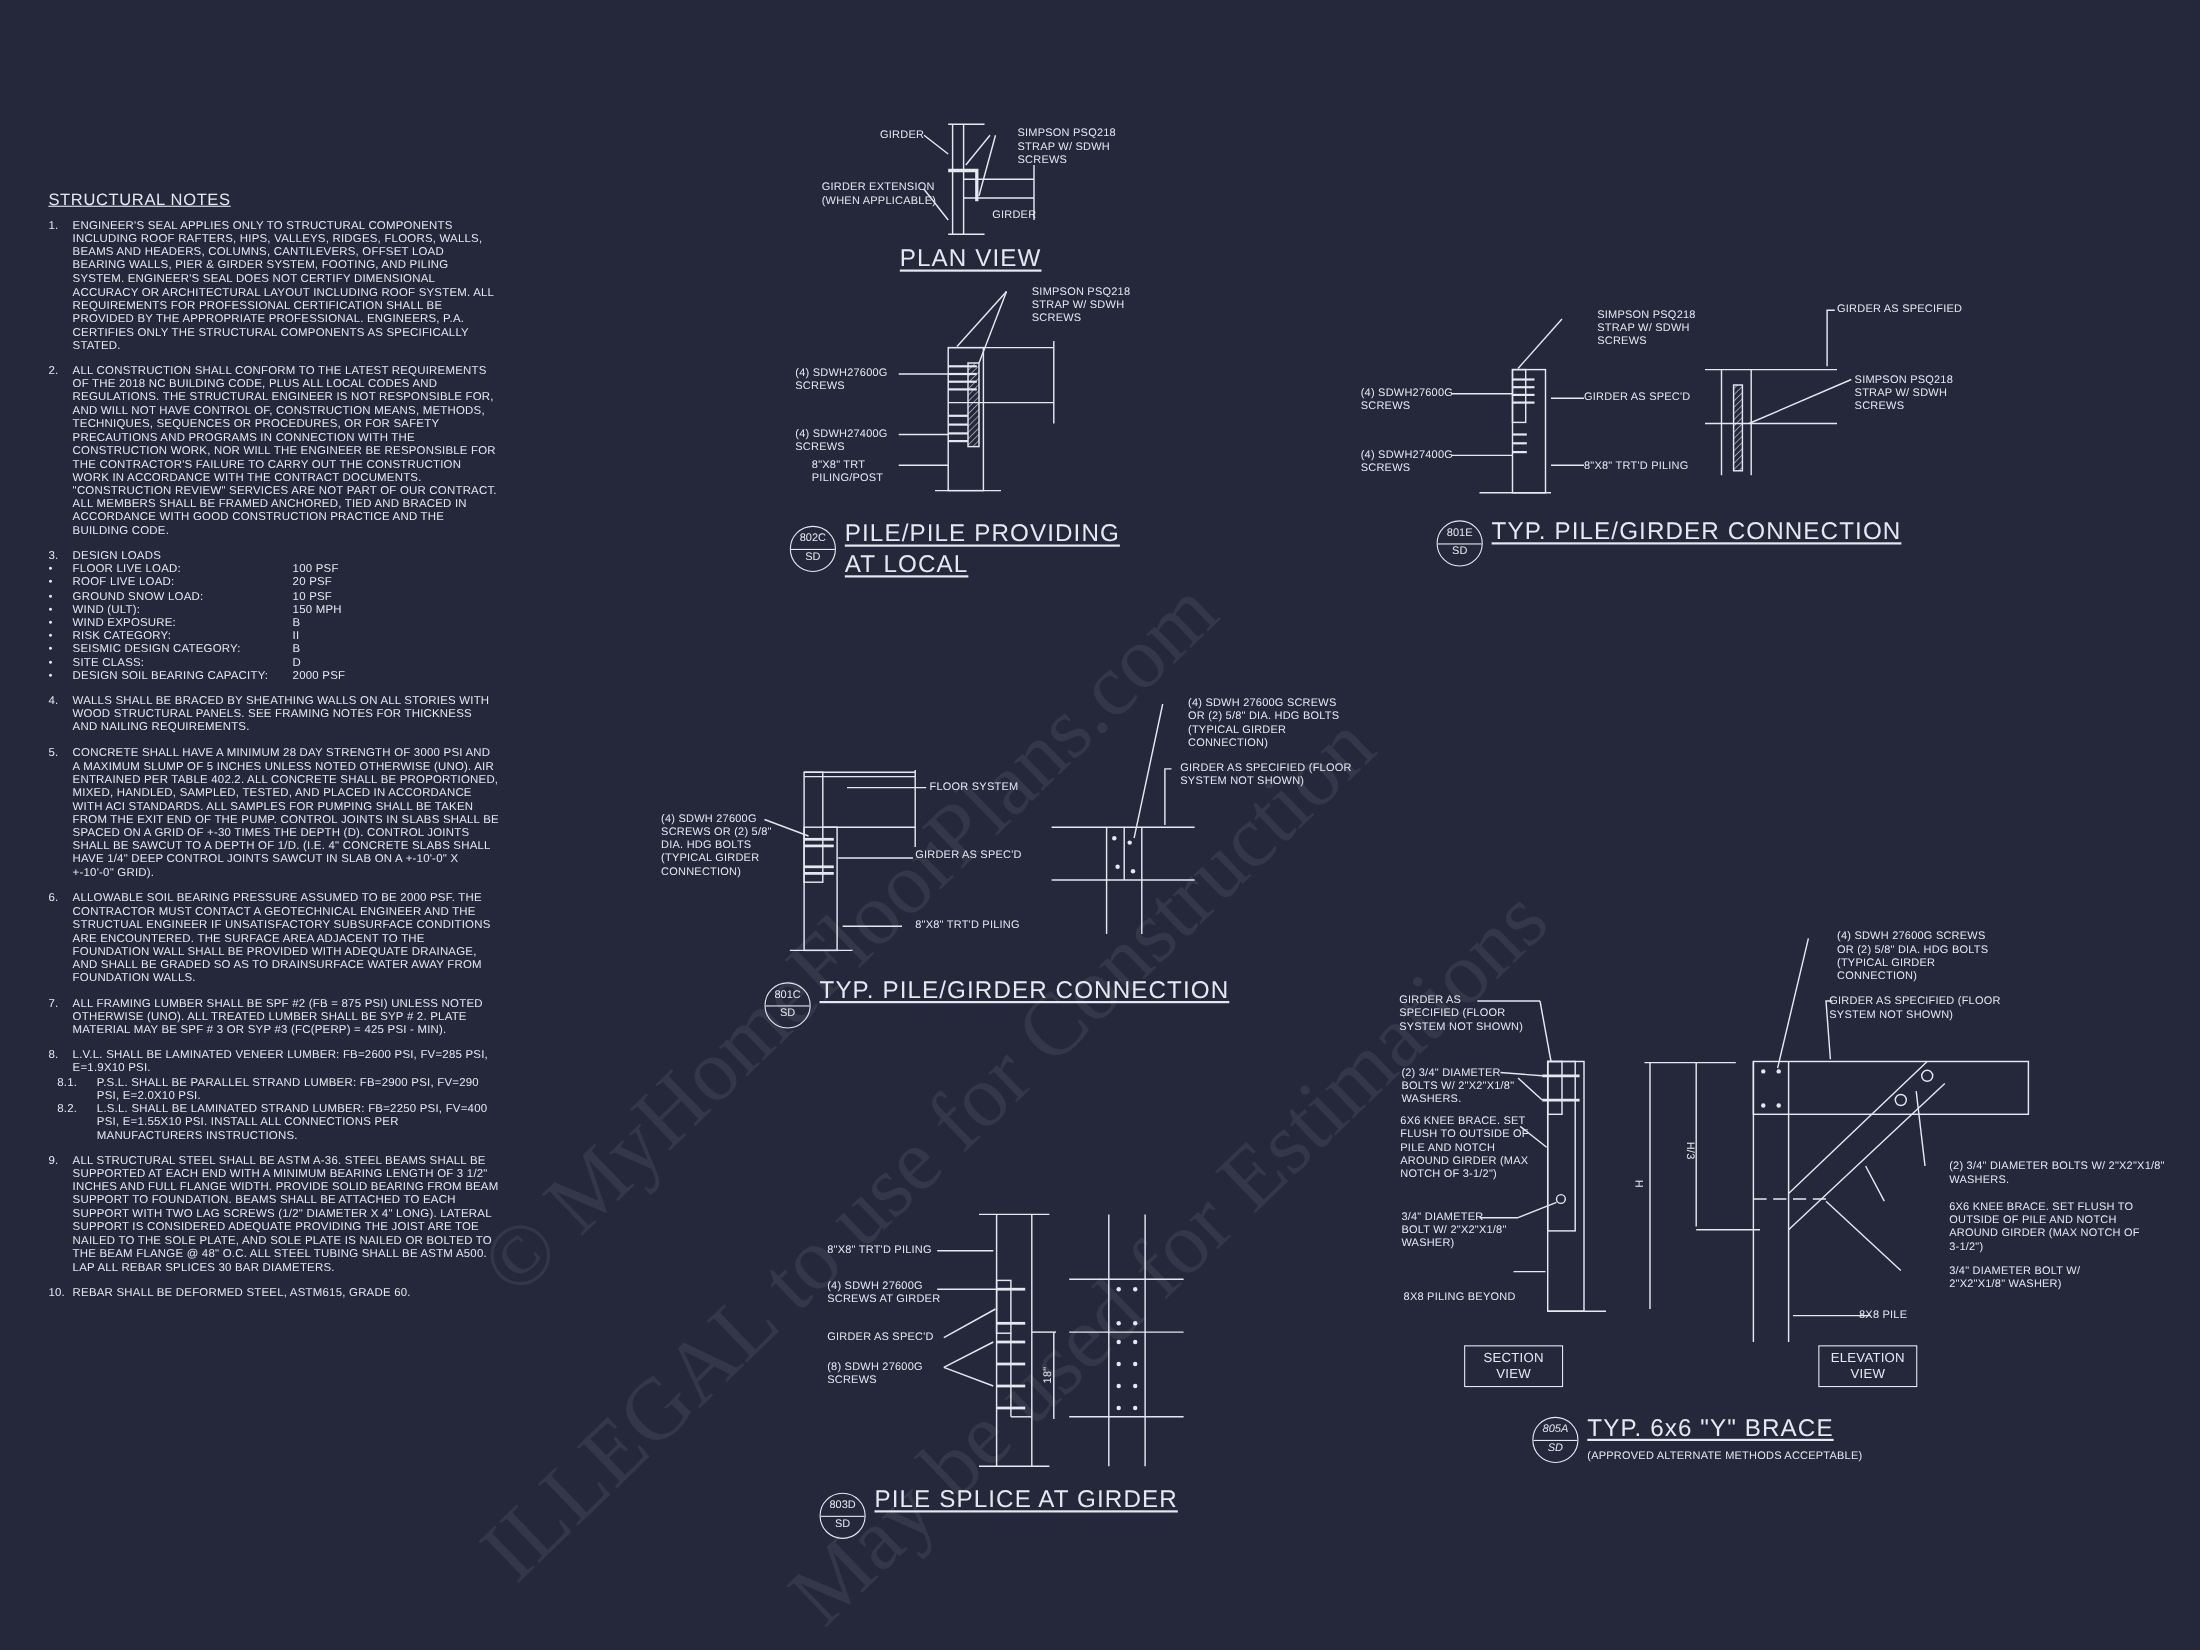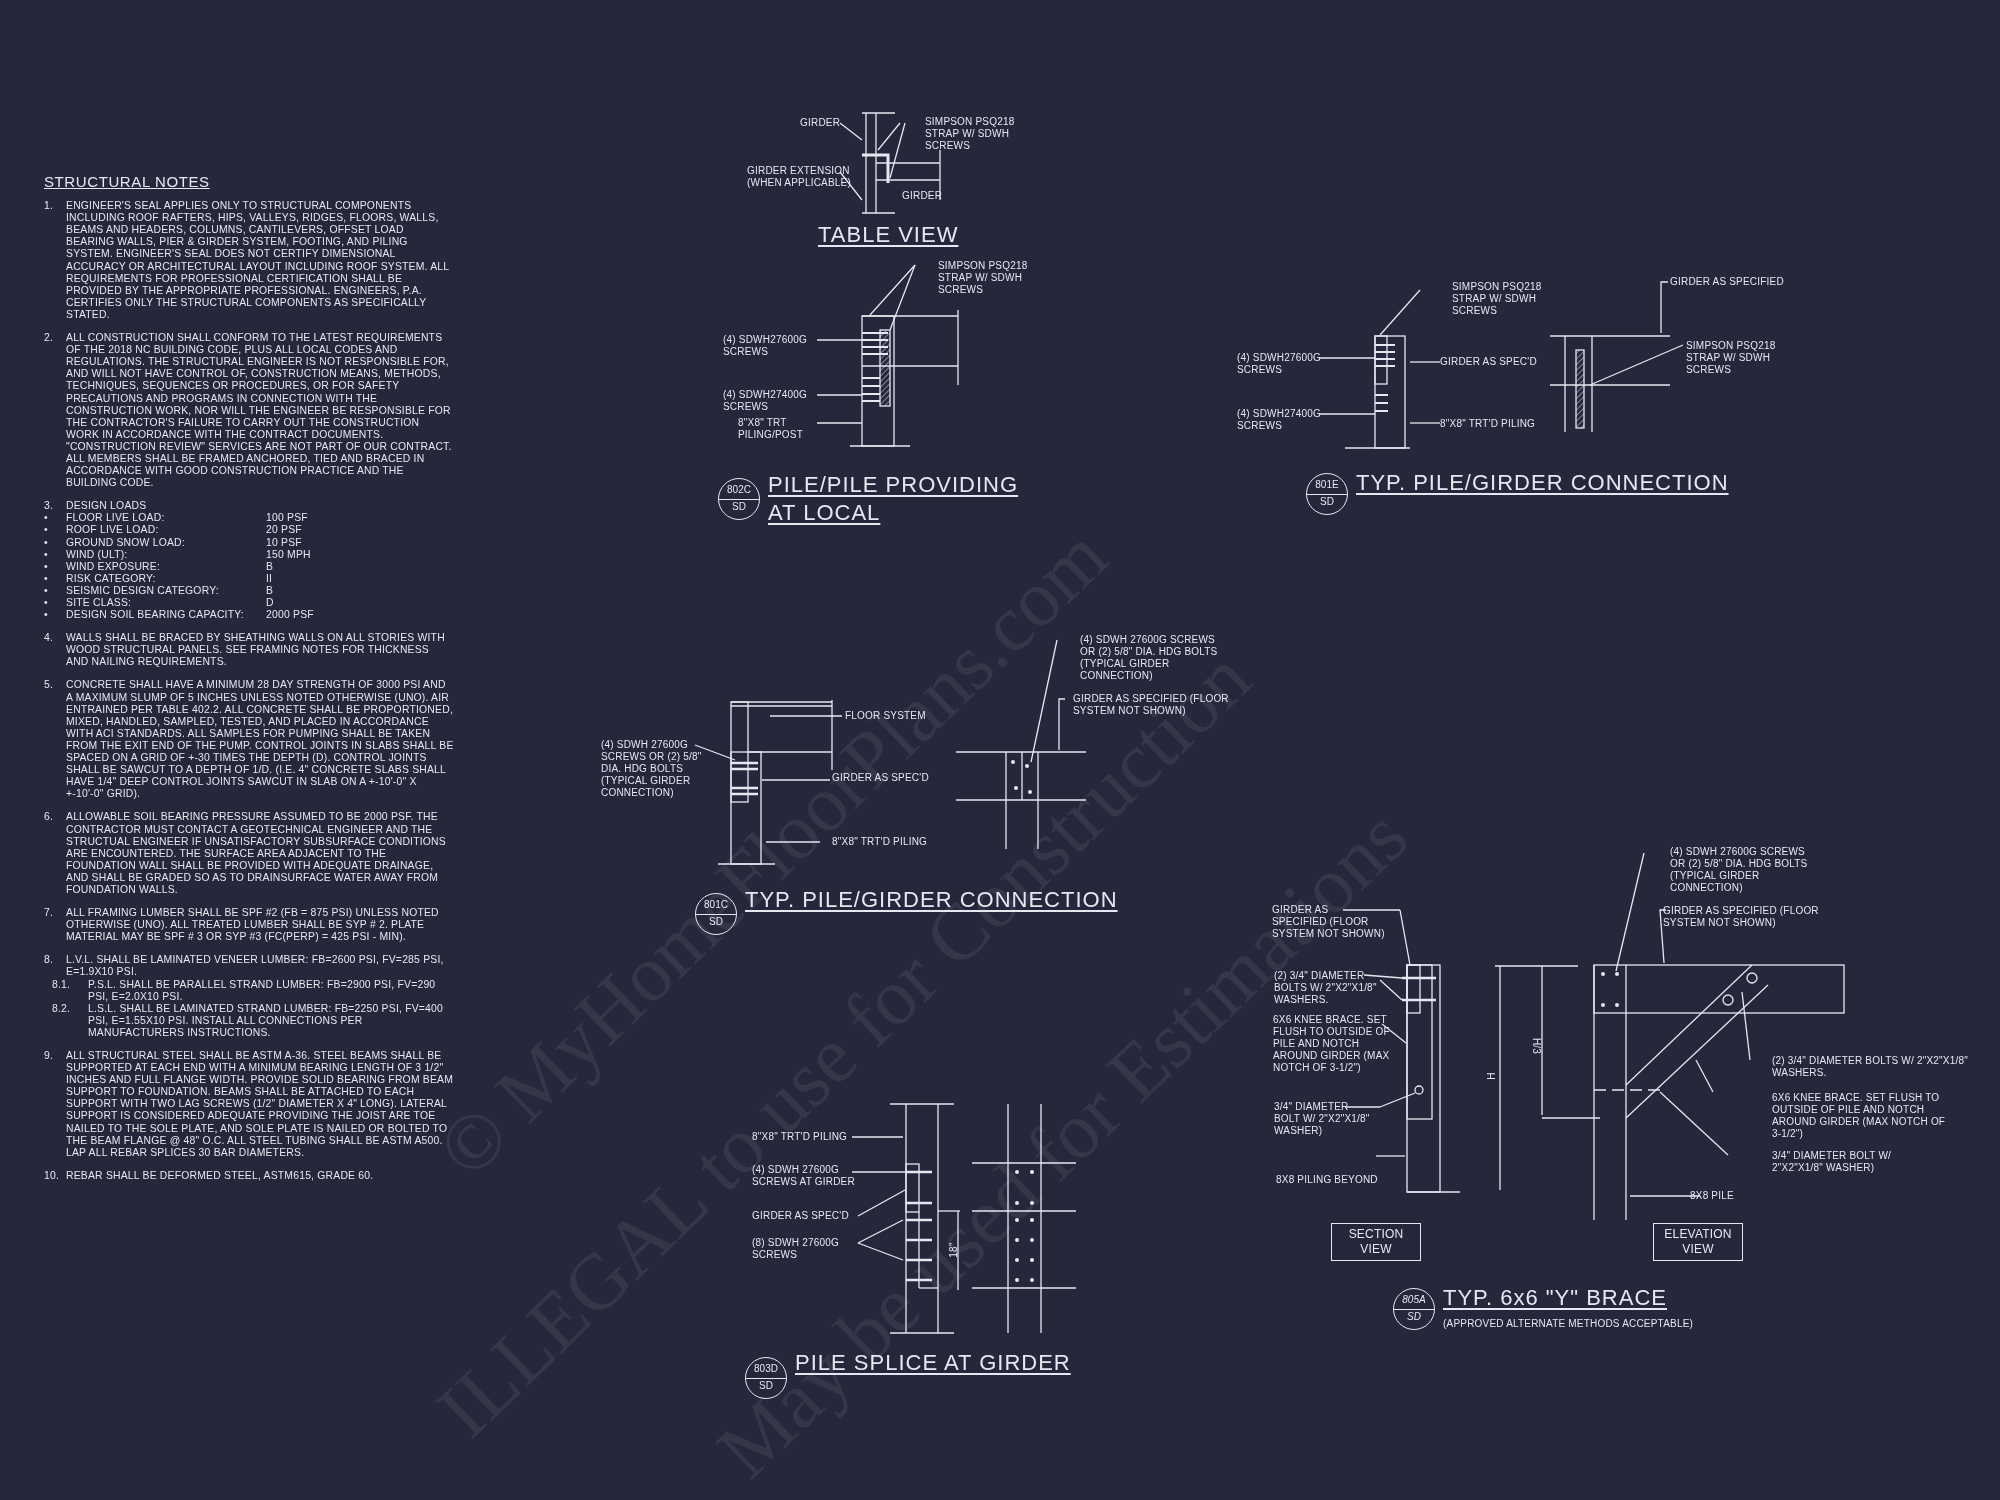--- a/index.html
+++ b/index.html
@@ -350,7 +350,7 @@
   <div class="label" style="left:747px; top:165px;">GIRDER EXTENSION
 (WHEN APPLICABLE)</div>
   <div class="label" style="left:902px; top:190px;">GIRDER</div>
-  <div class="title" style="left:818px; top:222px;">TABLE VIEW</div>
+  <div class="title" style="left:818px; top:222px;">PLAN VIEW</div>
 
   <div class="label" style="left:938px; top:260px;">SIMPSON PSQ218
 STRAP W/ SDWH

